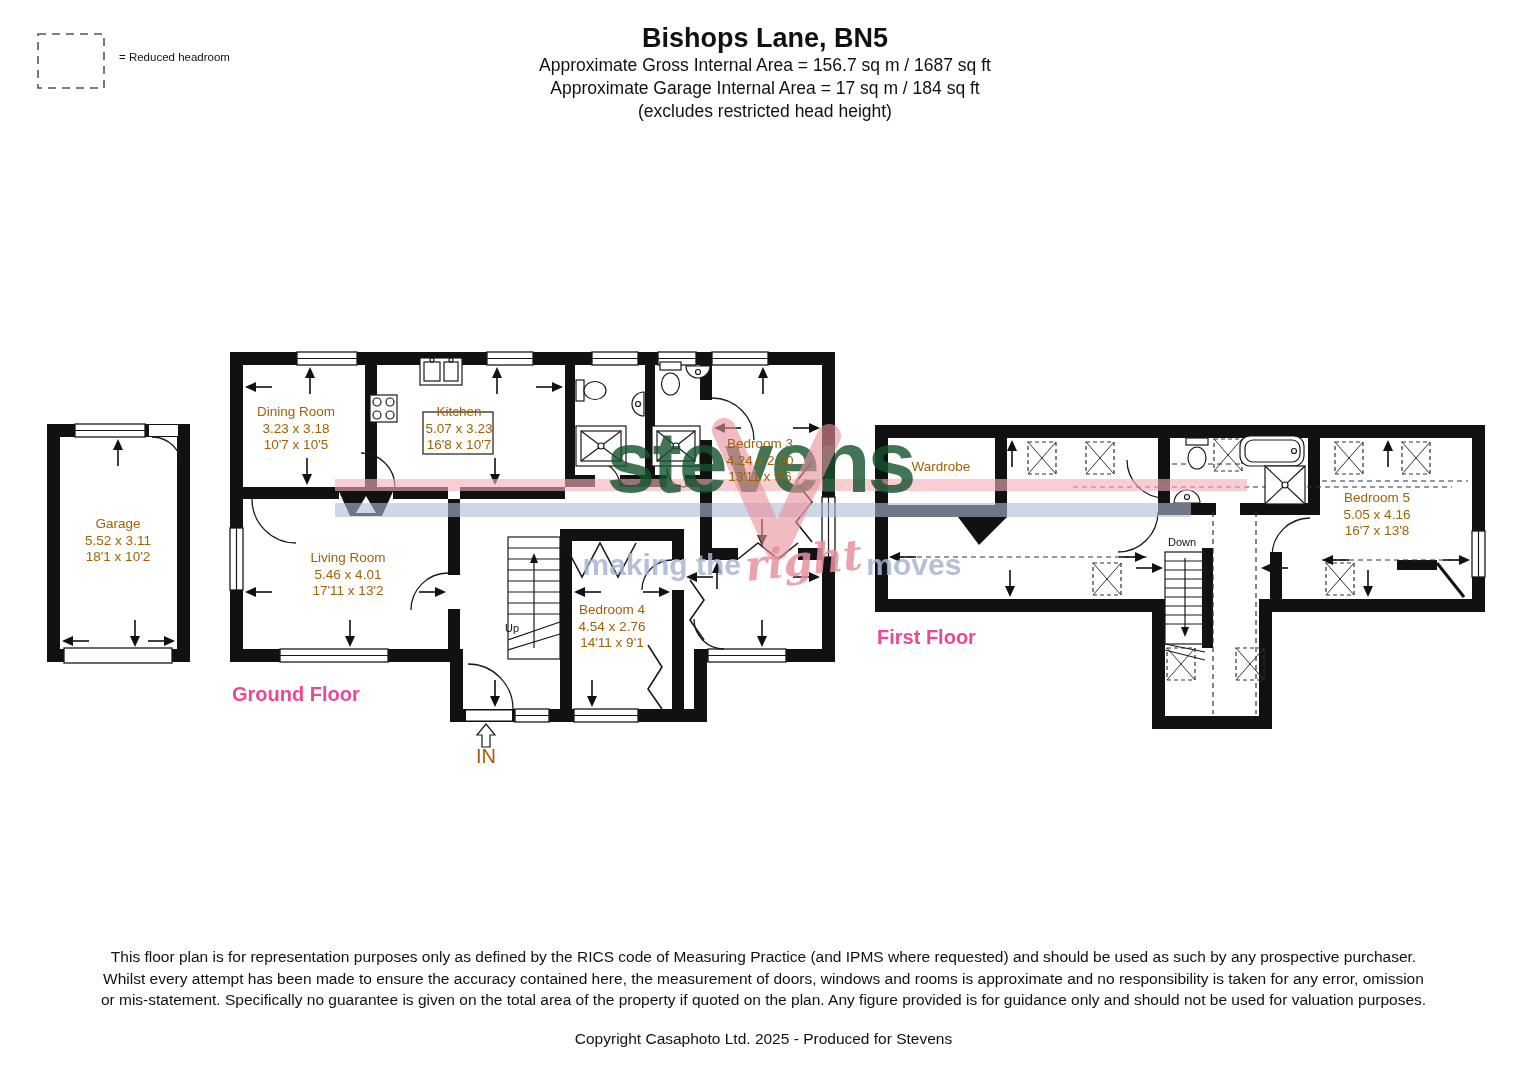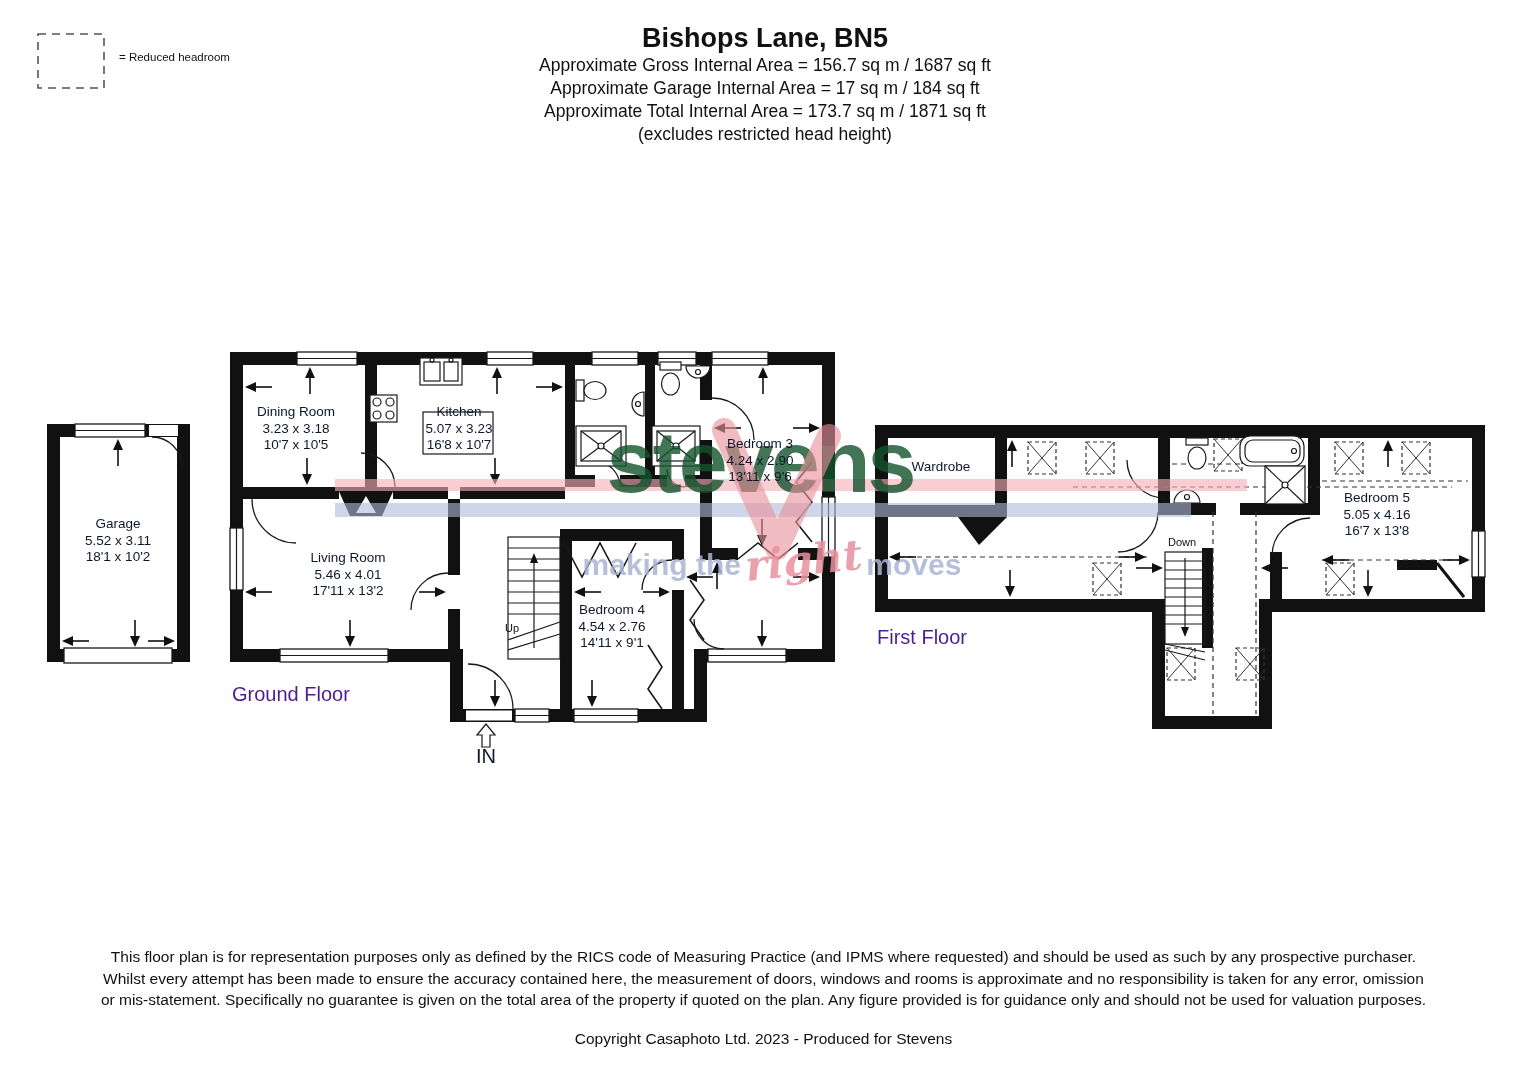--- a/index.html
+++ b/index.html
@@ -380,7 +380,6 @@
   <div class="h">Bishops Lane, BN5</div>
   <div class="s">Approximate Gross Internal Area = 156.7 sq m / 1687 sq ft</div>
   <div class="s">Approximate Garage Internal Area = 17 sq m / 184 sq ft</div>
-  <div class="s">Approximate Total Internal Area = 173.7 sq m / 1871 sq ft</div>
   <div class="s">(excludes restricted head height)</div>
 </div>
 

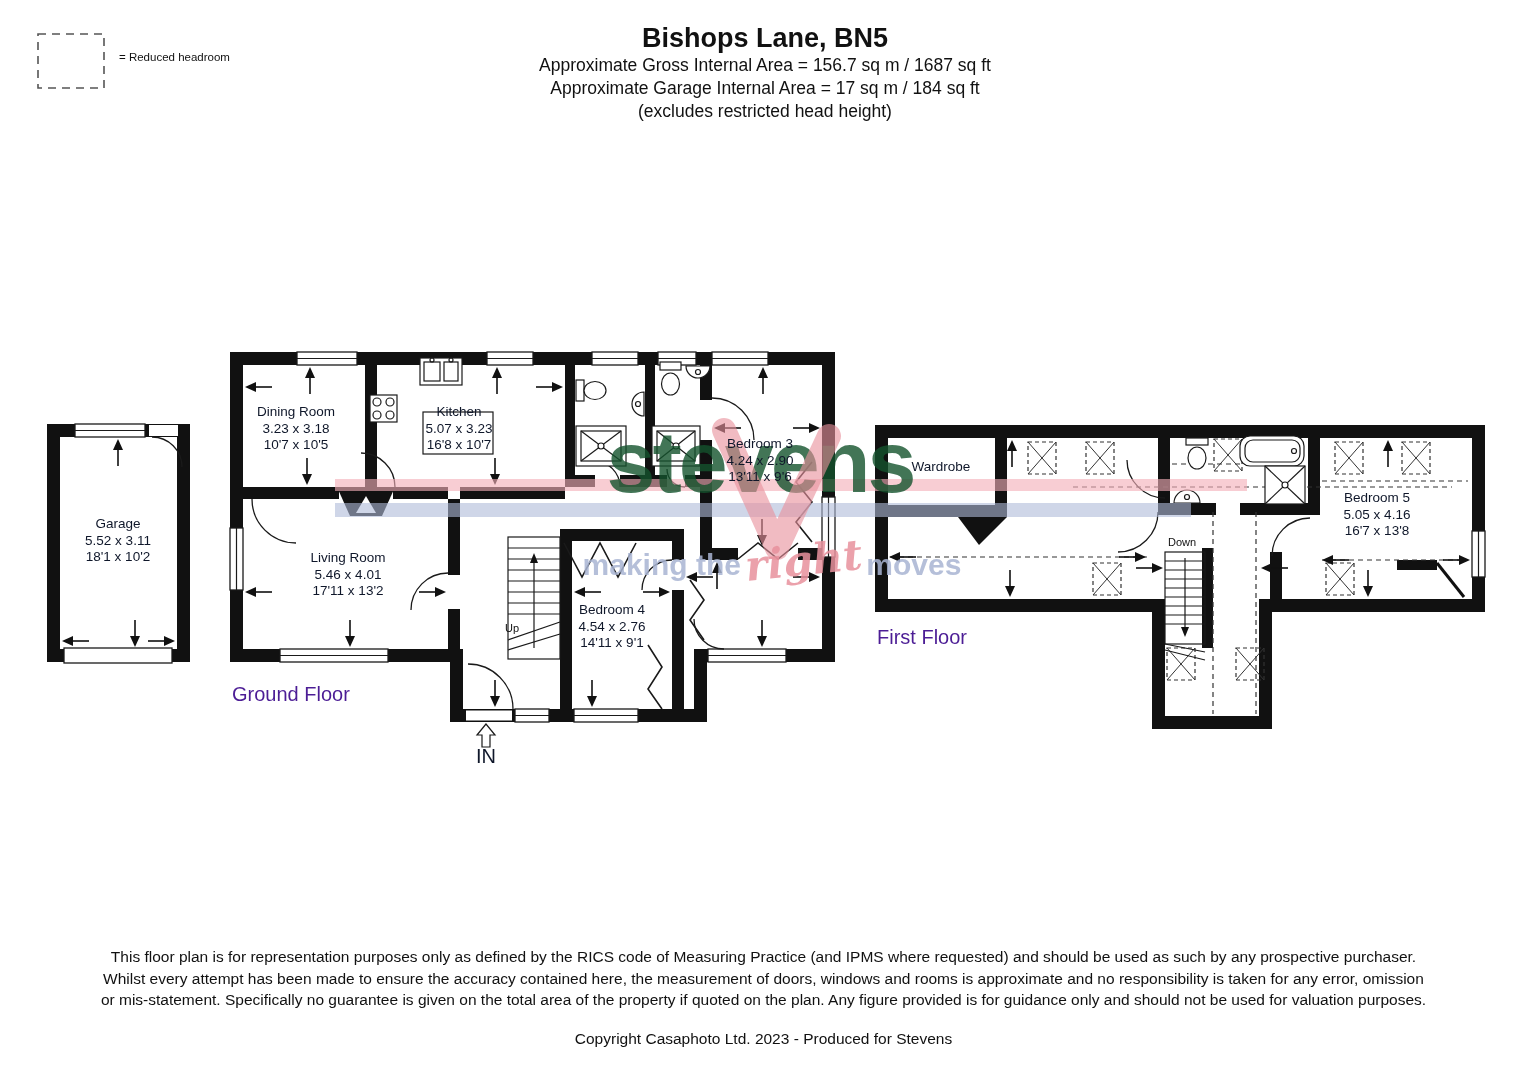--- a/index.html
+++ b/index.html
@@ -12,7 +12,7 @@
   .arc{fill:none;stroke:#1a1a1a;stroke-width:1.3;}
   .dash{fill:none;stroke:#333;stroke-width:1.2;stroke-dasharray:5 4;}
   .winr{fill:#fff;stroke:#1a1a1a;stroke-width:1.3;}
-  .lbl{position:absolute;text-align:center;font-size:13.5px;line-height:16.5px;color:#0f172a;z-index:40;}
+  .lbl{position:absolute;text-align:center;font-size:13.5px;line-height:16.5px;color:#a16207;z-index:40;}
   .floorlbl{position:absolute;font-size:20px;font-weight:normal;color:#4c1d95;z-index:40;}
   .smalllbl{position:absolute;font-size:11px;color:#111;z-index:40;}
   #title-block{position:absolute;left:400px;top:22px;width:730px;text-align:center;z-index:40;}

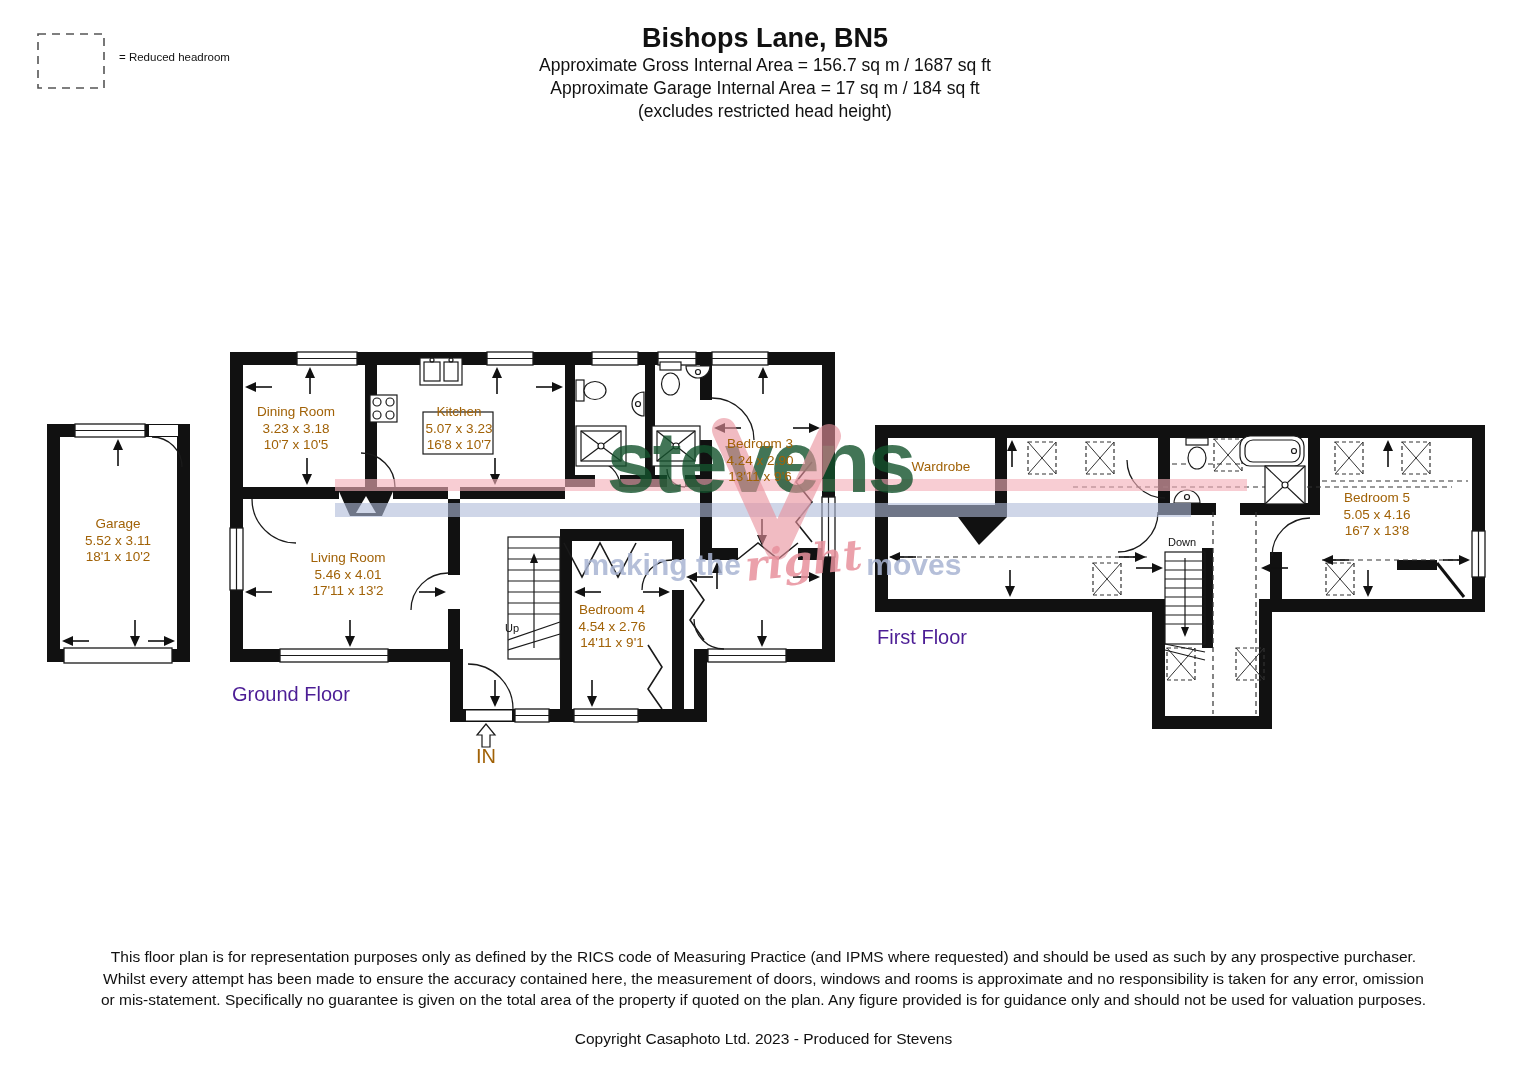--- a/index.html
+++ b/index.html
@@ -13,7 +13,7 @@
   .dash{fill:none;stroke:#333;stroke-width:1.2;stroke-dasharray:5 4;}
   .winr{fill:#fff;stroke:#1a1a1a;stroke-width:1.3;}
   .lbl{position:absolute;text-align:center;font-size:13.5px;line-height:16.5px;color:#a16207;z-index:40;}
-  .floorlbl{position:absolute;font-size:20px;font-weight:normal;color:#4c1d95;z-index:40;}
+  .floorlbl{position:absolute;font-size:20px;font-weight:bold;color:#ec4899;z-index:40;}
   .smalllbl{position:absolute;font-size:11px;color:#111;z-index:40;}
   #title-block{position:absolute;left:400px;top:22px;width:730px;text-align:center;z-index:40;}
   #title-block .h{font-size:27px;font-weight:bold;line-height:32px;}

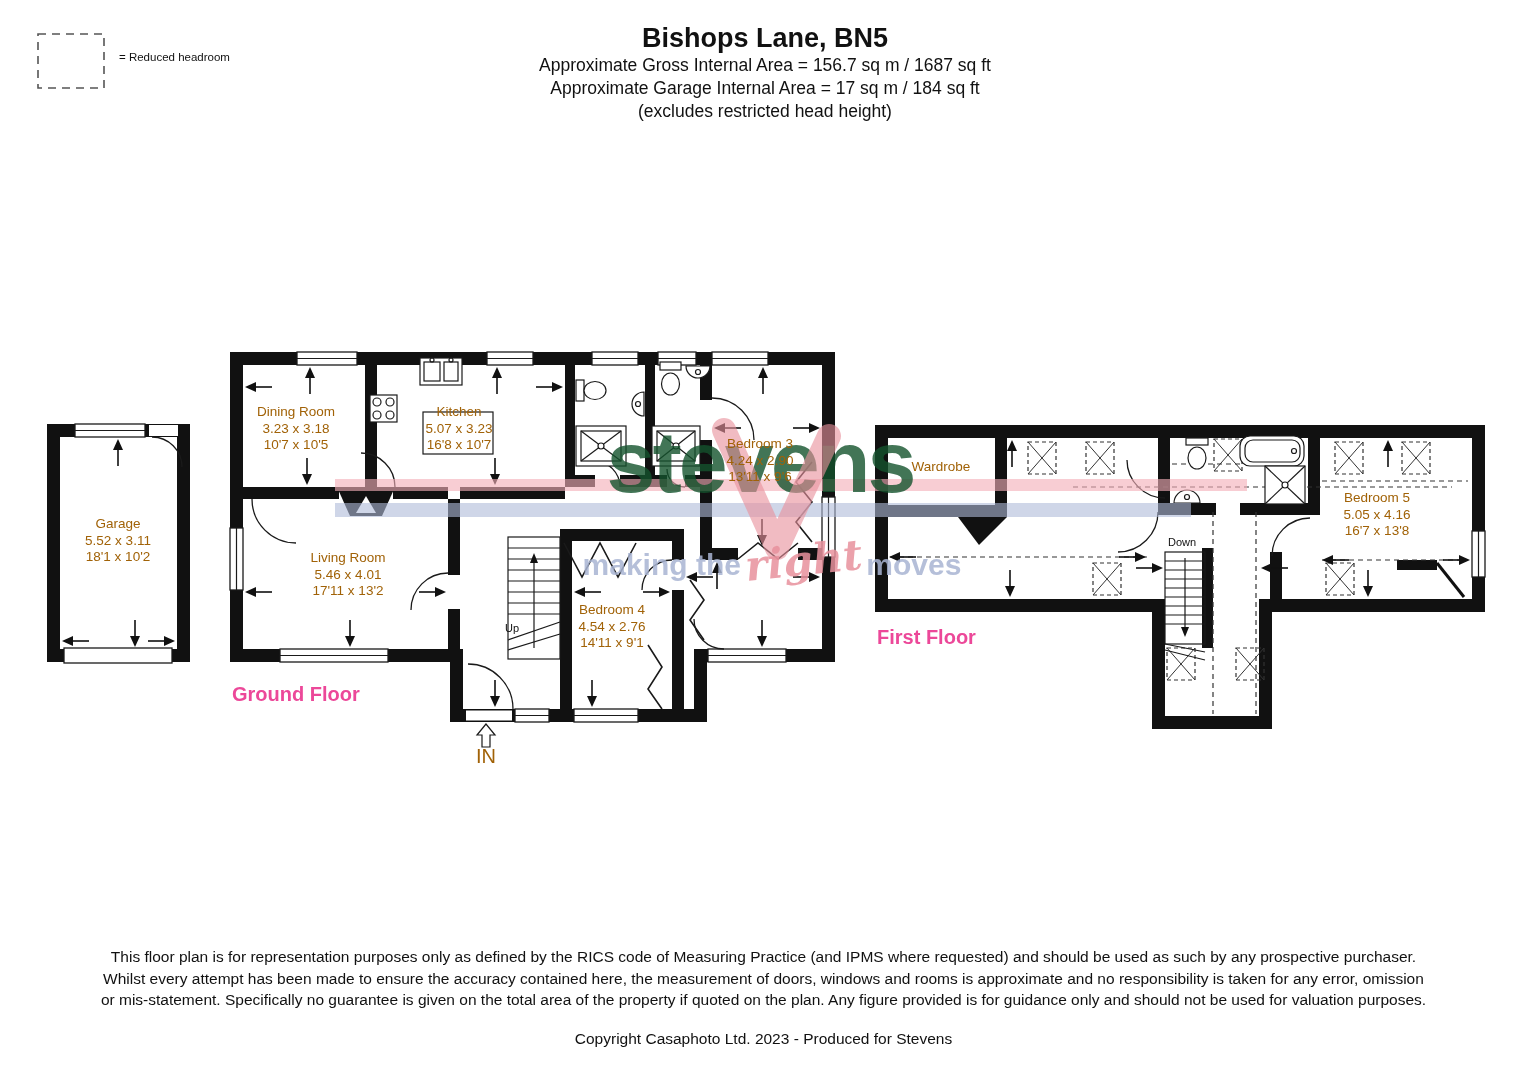--- a/index.html
+++ b/index.html
@@ -441,7 +441,7 @@
 <div class="smalllbl" style="left:1168px;top:536px">Down</div>
 
 <div id="footer">This floor plan is for representation purposes only as defined by the RICS code of Measuring Practice (and IPMS where requested) and should be used as such by any prospective purchaser. Whilst every attempt has been made to ensure the accuracy contained here, the measurement of doors, windows and rooms is approximate and no responsibility is taken for any error, omission or mis-statement. Specifically no guarantee is given on the total area of the property if quoted on the plan. Any figure provided is for guidance only and should not be used for valuation purposes.</div>
-<div id="copyright">Copyright Casaphoto Ltd. 2023 - Produced for Stevens</div>
+<div id="copyright">Copyright Casaphoto Ltd. 2025 - Produced for Stevens</div>
 
 </div>
 

